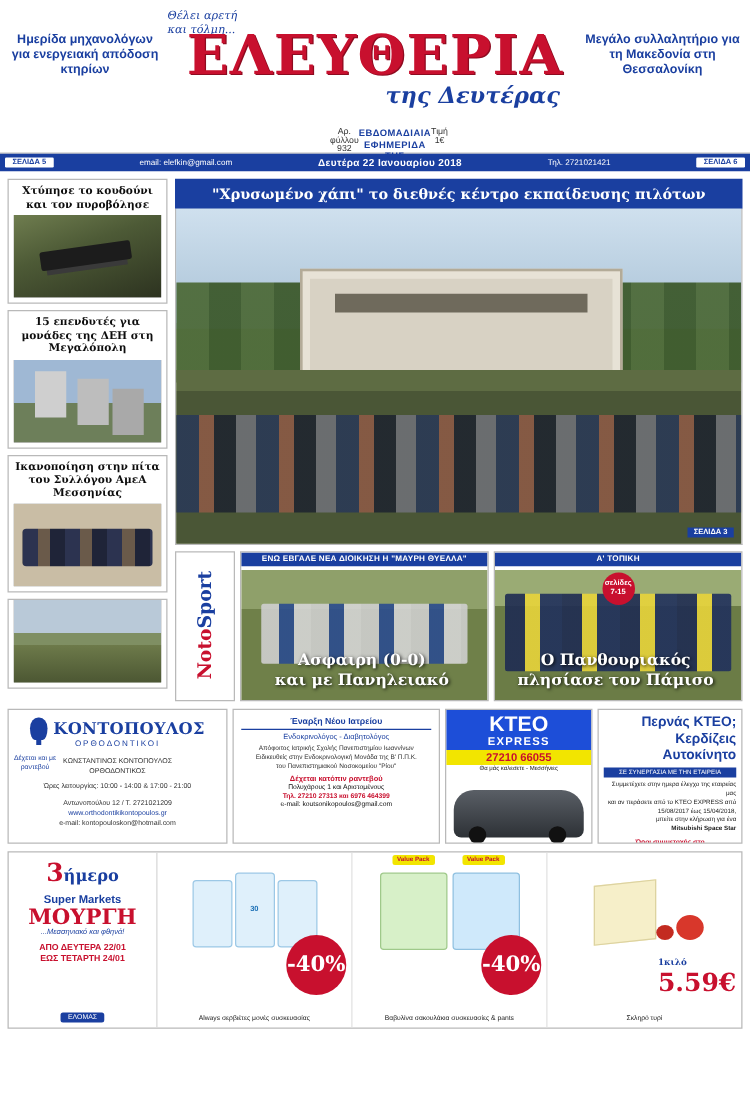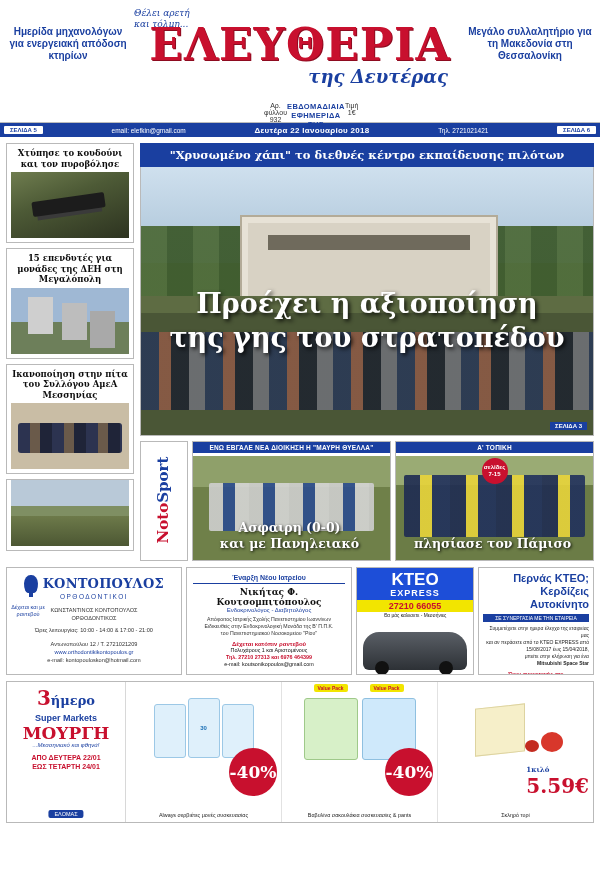--- a/index.html
+++ b/index.html
@@ -606,10 +606,6 @@
           <div class="lp-trees"></div>
           <div class="lp-gate"></div>
           <div class="lp-crowd"></div>
-          <div class="lead-title">
-            <div>Προέχει η αξιοποίηση</div>
-            <div>της γης του στρατοπέδου</div>
-          </div>
           <div class="lead-page-tag">ΣΕΛΙΔΑ 3</div>
         </div>
 

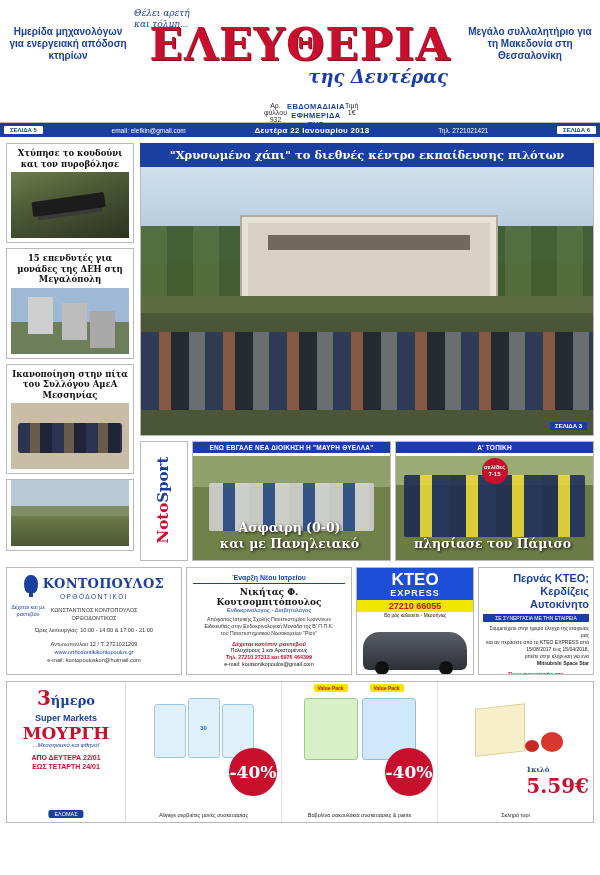--- a/index.html
+++ b/index.html
@@ -634,6 +634,7 @@
             </div>
             <div class="sb-photo green2"></div>
             <div class="sb-caption">
+              <div>Ο Πανθουριακός</div>
               <div>πλησίασε τον Πάμισο</div>
             </div>
           </div>

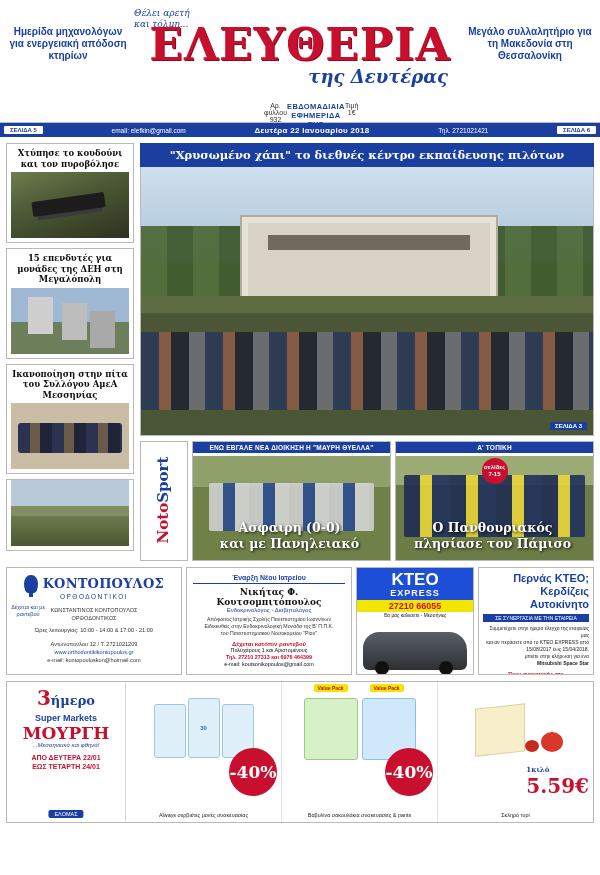--- a/index.html
+++ b/index.html
@@ -662,7 +662,6 @@
 
       <div class="ad ad2">
         <div class="ad2-title">Έναρξη Νέου Ιατρείου</div>
-        <div class="ad2-name">Νικήτας Φ. Κουτσομπιτόπουλος</div>
         <div class="ad2-spec">Ενδοκρινολόγος - Διαβητολόγος</div>
         <div class="ad2-body" style="white-space:pre-line">Απόφοιτος Ιατρικής Σχολής Πανεπιστημίου Ιωαννίνων
 Ειδικευθείς στην Ενδοκρινολογική Μονάδα της Β' Π.Π.Κ.

